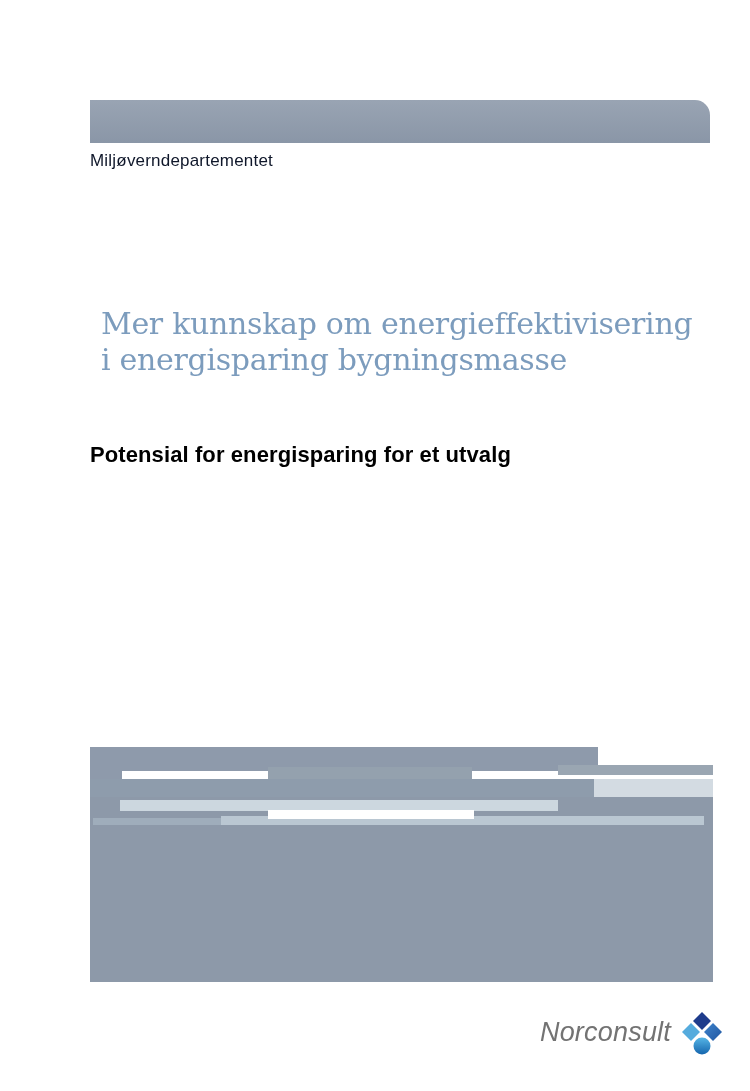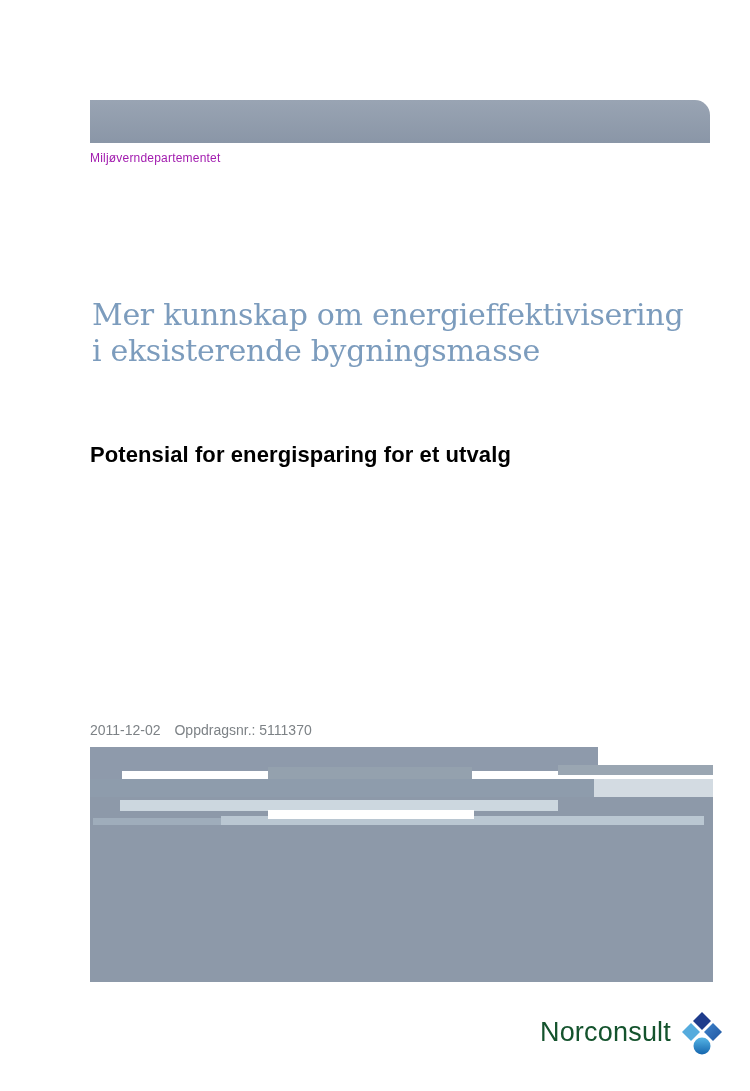--- a/index.html
+++ b/index.html
@@ -32,8 +32,8 @@
     position: absolute;
     left: 90px;
     top: 151px;
-    font-size: 12px;
-    color: #a21caf;
+    font-size: 17px;
+    color: #0f172a;
     letter-spacing: 0.2px;
   }
 

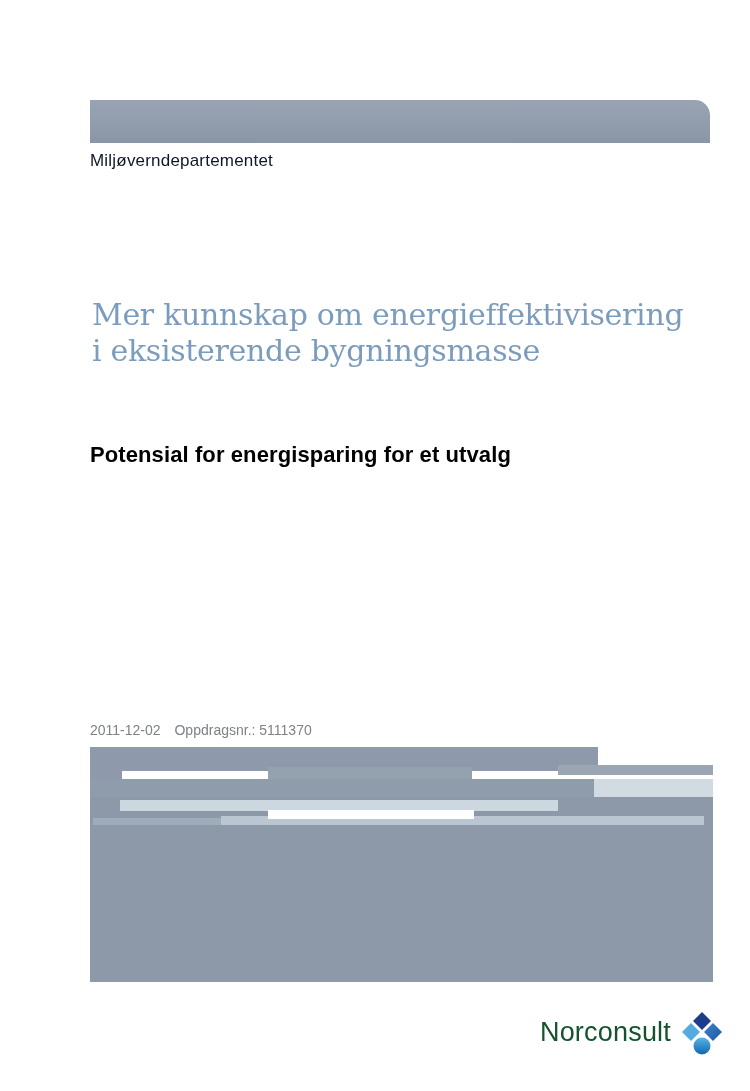--- a/index.html
+++ b/index.html
@@ -43,7 +43,7 @@
     left: 88px;
     top: 293px;
     width: 640px;
-    margin: 4px;
+    margin: 13px;
     font-family: "DejaVu Serif", serif;
     font-weight: 400;
     font-size: 30px;

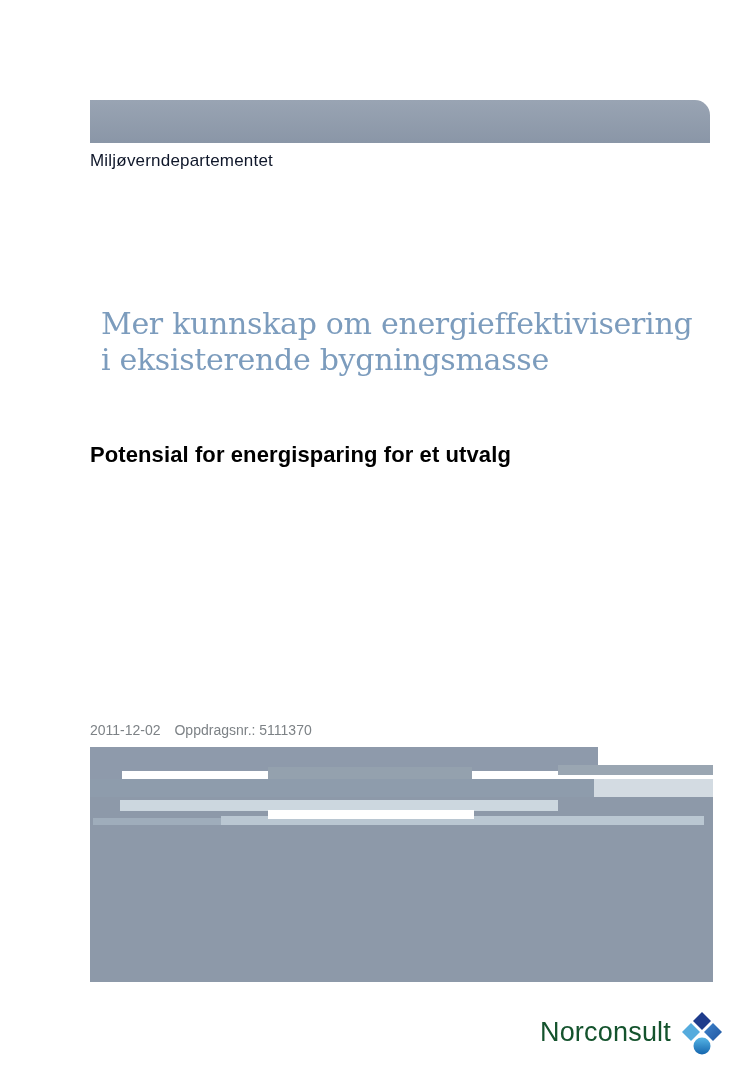--- a/index.html
+++ b/index.html
@@ -126,7 +126,7 @@
 
   <h1 class="title">
     <span class="line">Mer kunnskap om energieffektivisering</span>
-    <span class="line">i eksisterende bygningsmasse</span>
+    <span class="line">i energisparing bygningsmasse</span>
   </h1>
 
   <div class="subtitle">

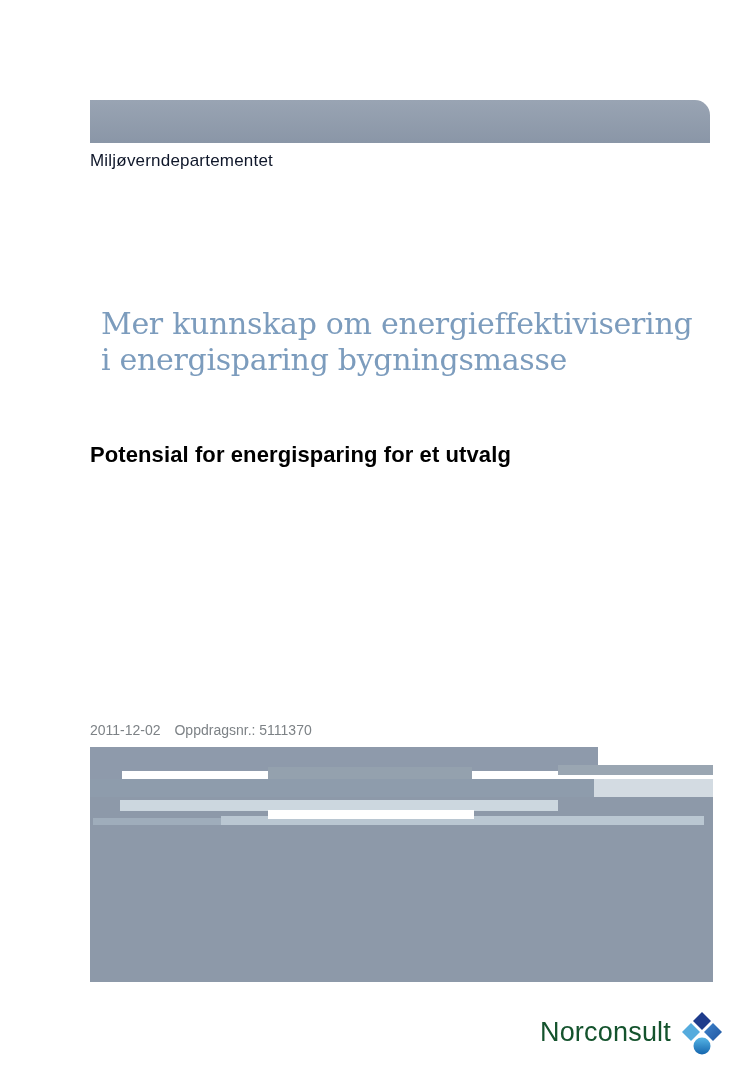--- a/index.html
+++ b/index.html
@@ -133,10 +133,6 @@
     <span class="line">Potensial for energisparing for et utvalg</span>
   </div>
 
-  <div class="meta-line">
-    <span class="date">2011-12-02</span>
-    <span class="assignment">Oppdragsnr.: 5111370</span>
-  </div>
 
   <div class="cover-graphic">
     <div class="bar g-bandA"></div>

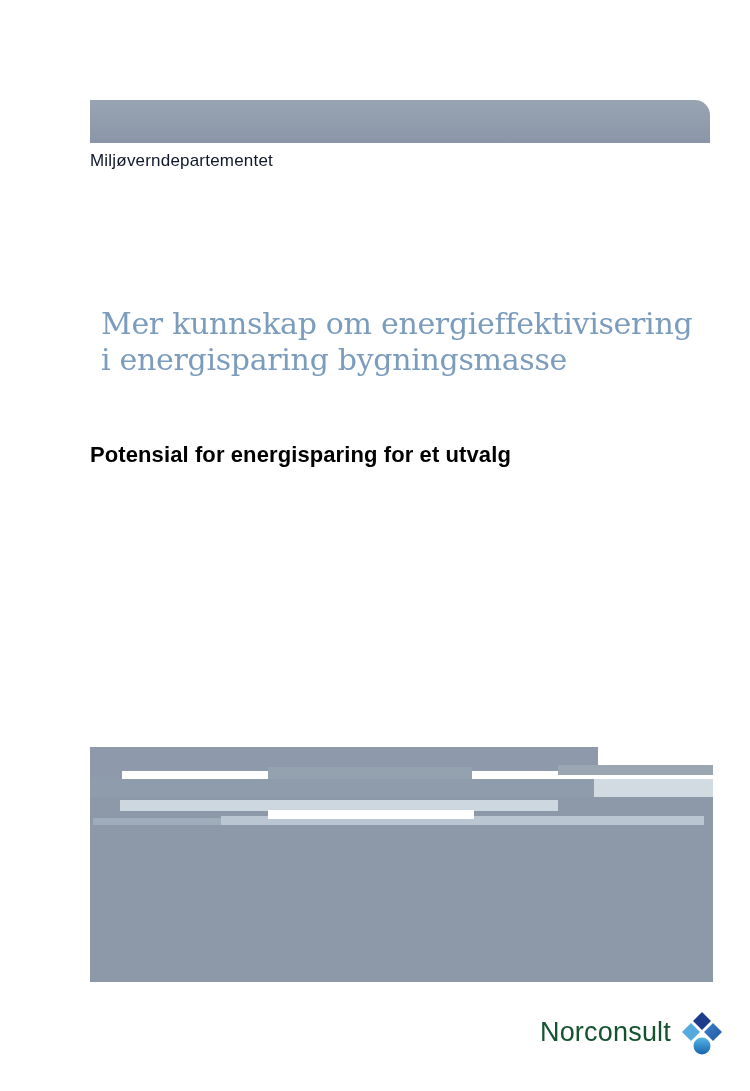--- a/index.html
+++ b/index.html
@@ -109,9 +109,10 @@
   }
   .brand-name {
     font-size: 27px;
-    color: #14532d;
+    color: #737373;
     letter-spacing: 0.2px;
     padding-bottom: 4px;
+    font-style: italic;
   }
   .brand-mark { display: block; }
 </style>

